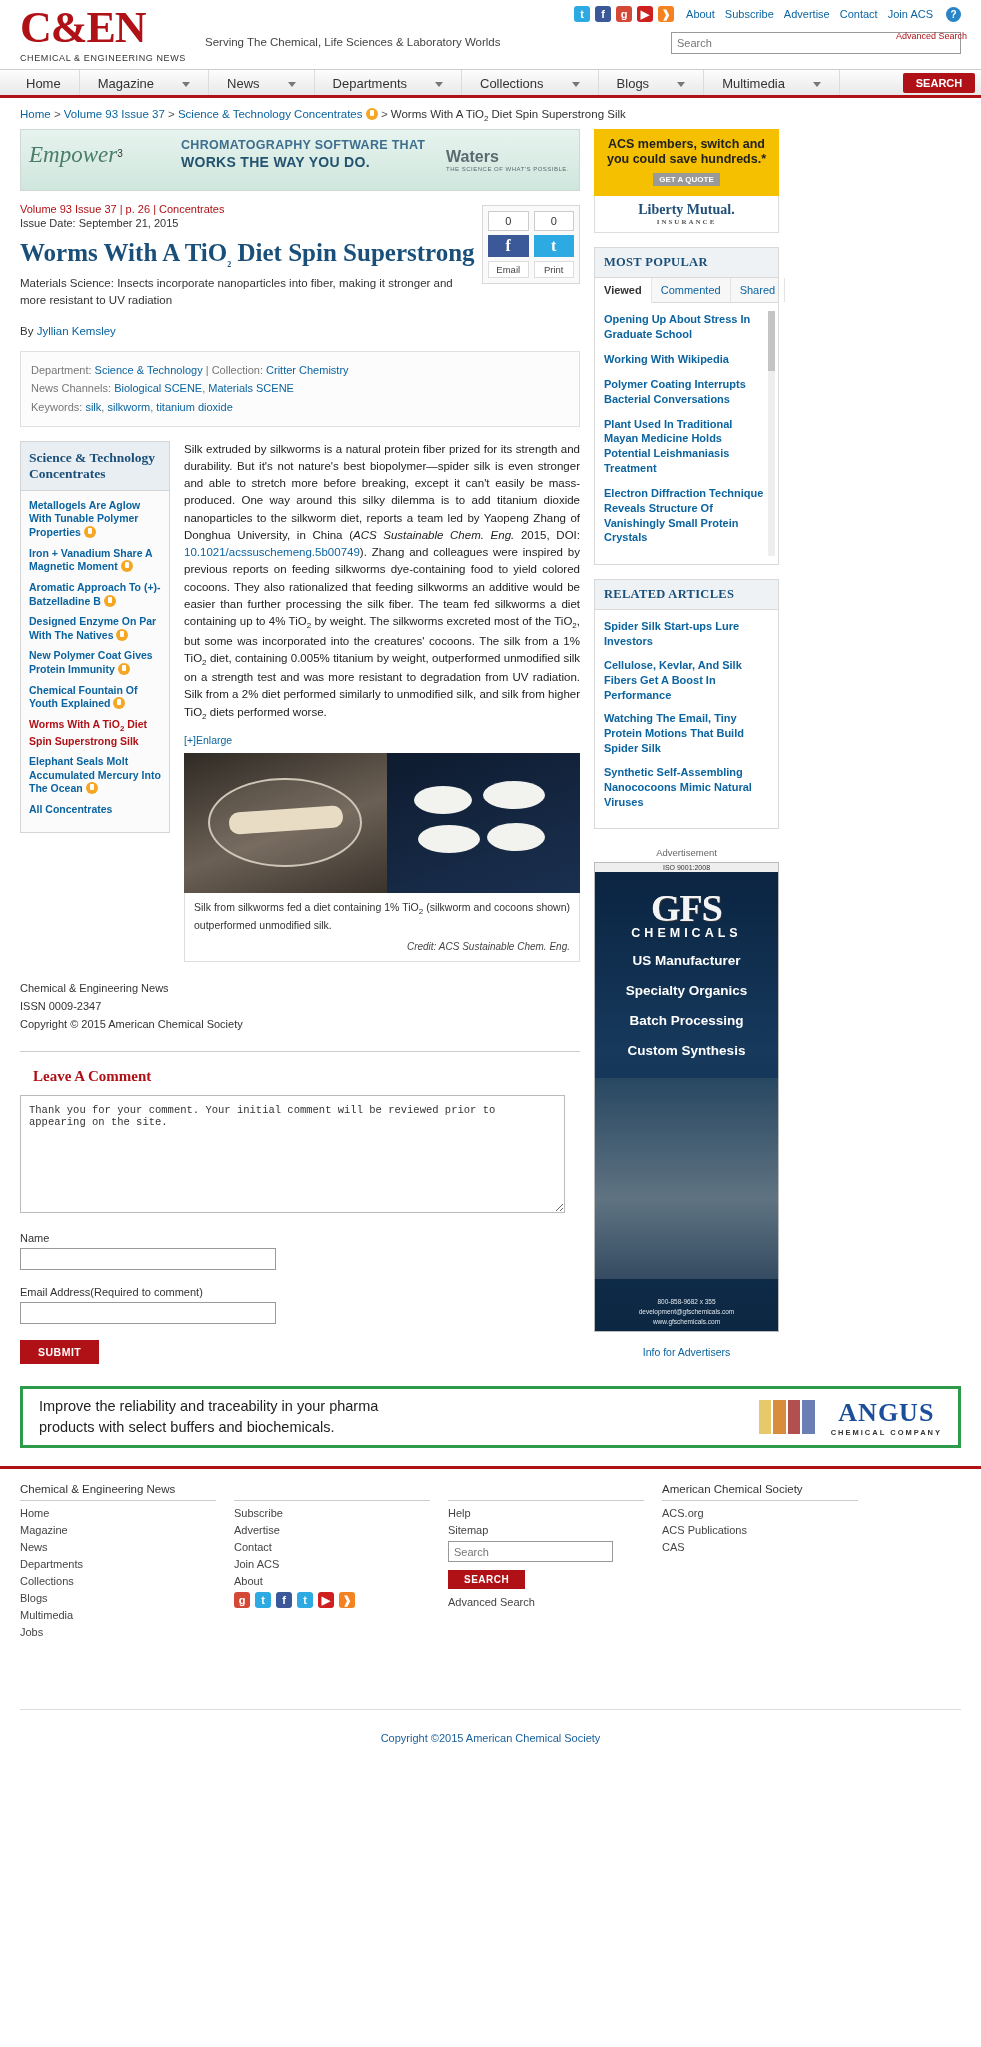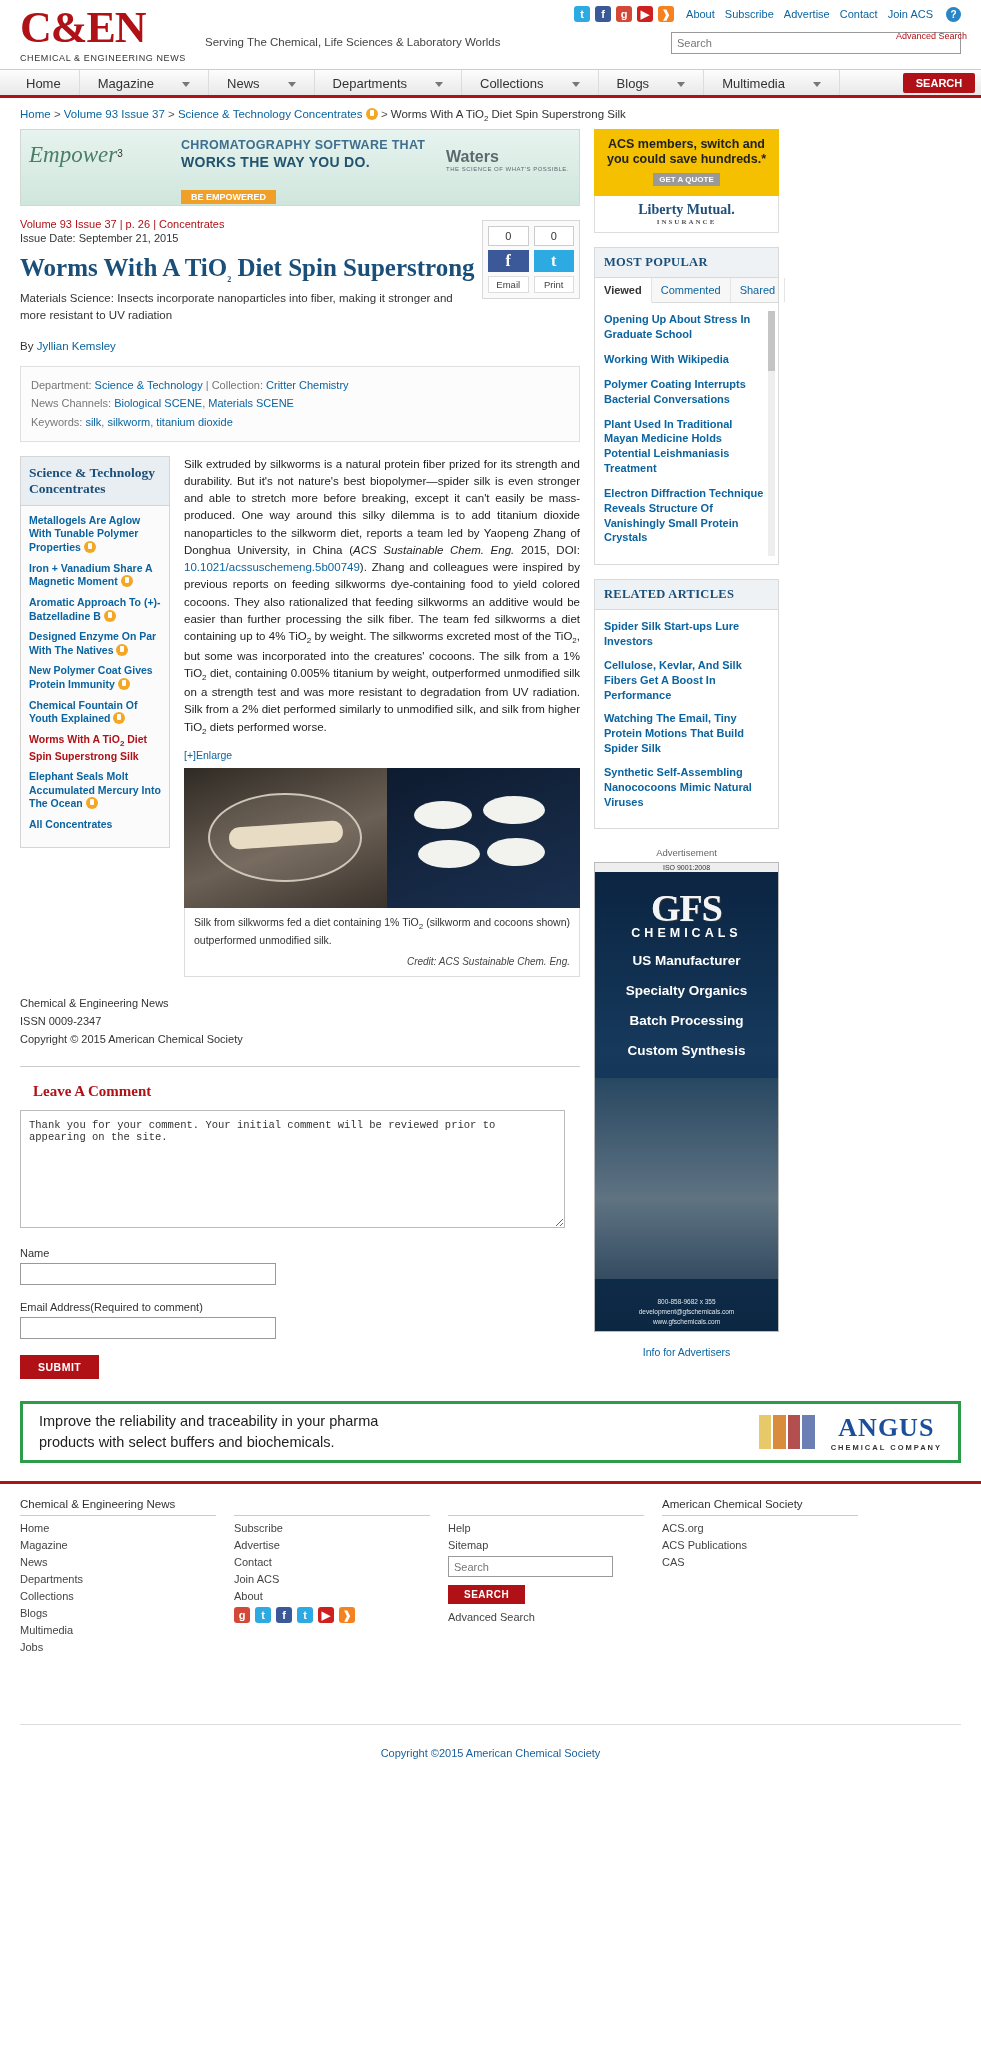--- a/index.html
+++ b/index.html
@@ -54,7 +54,7 @@
   .col-side { width: 185px; }
 
   
-  .empower-ad { width:560px; height:77px; background:linear-gradient(180deg,#e7f3ee,#cfe6dd); border:1px solid #cfd8d4; position:relative; overflow:hidden; }
+  .empower-ad { width:560px; height:62px; background:linear-gradient(180deg,#e7f3ee,#cfe6dd); border:1px solid #cfd8d4; position:relative; overflow:hidden; }
   .emp-left { position:absolute; left:8px; top:12px; }
   .emp-logo { font-family:"Liberation Serif",serif; font-size:23px; color:#4a7e6b; font-style:italic;}
   .emp-head { position:absolute; left:160px; top:8px; color:#3f6f8f; font-size:12.5px; font-weight:bold; letter-spacing:.3px;}

